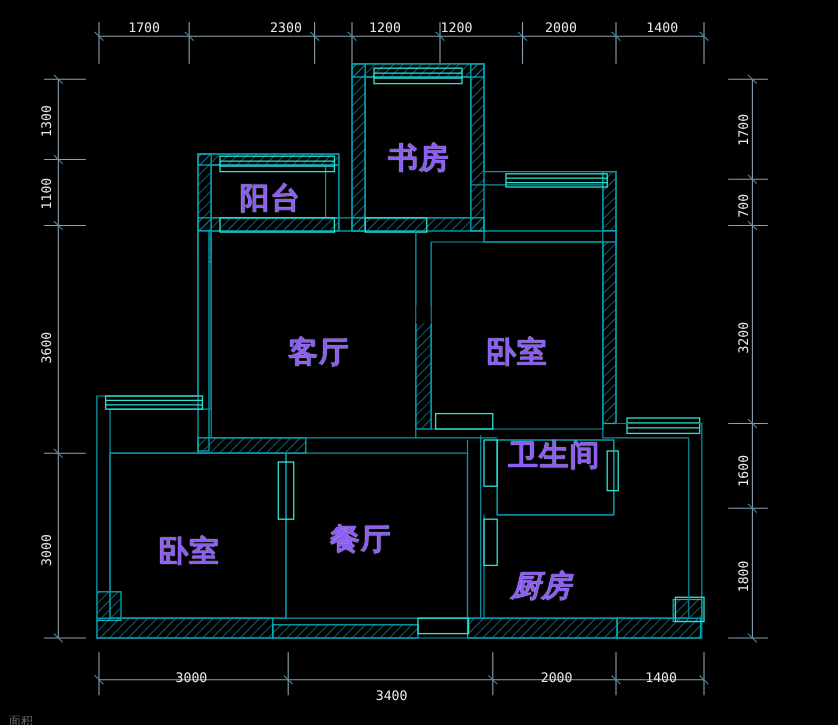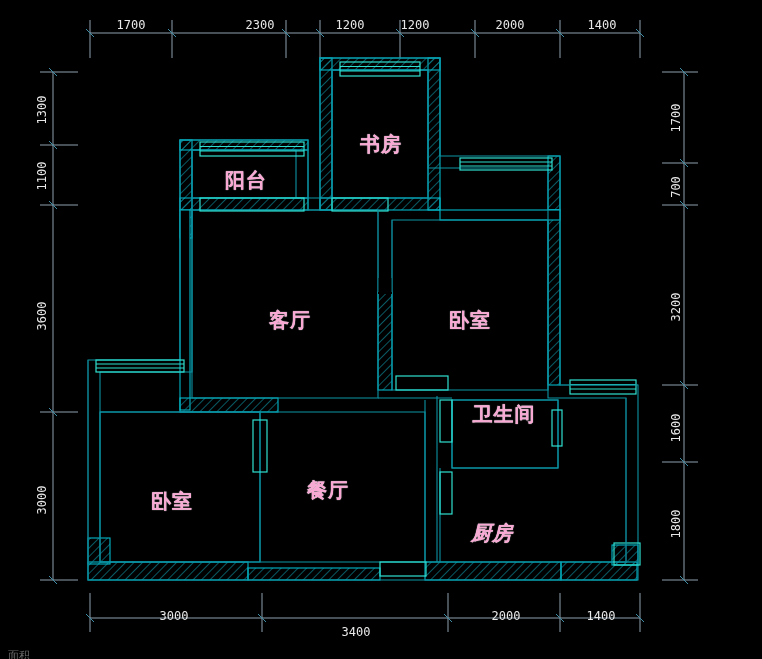--- a/index.html
+++ b/index.html
@@ -29,9 +29,9 @@
   }
   .room-label {
     position: absolute;
-    color: #f9a8d4;
+    color: #8b5cf6;
     font-weight: bold;
-    font-size: 20px;
+    font-size: 27px;
     letter-spacing: 1px;
     white-space: nowrap;
     transform: translate(-50%, -50%);

